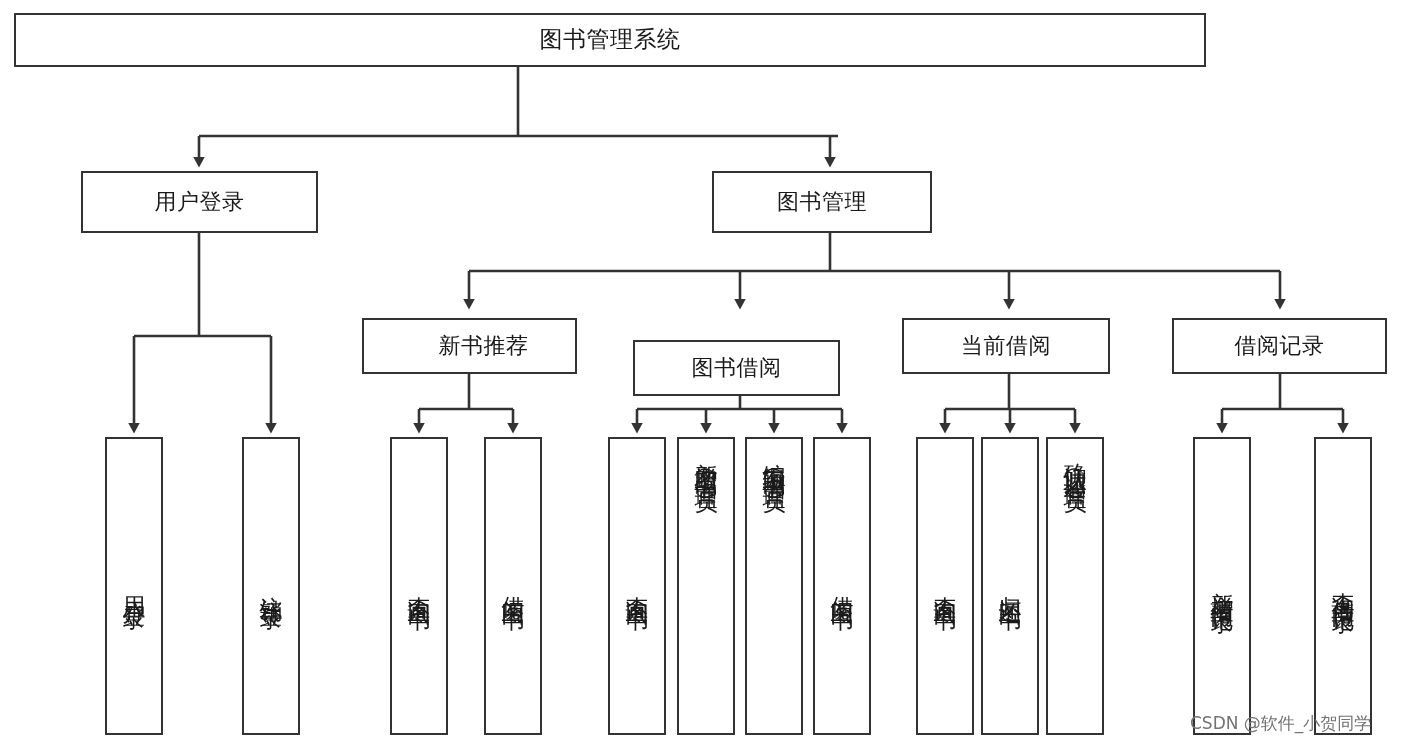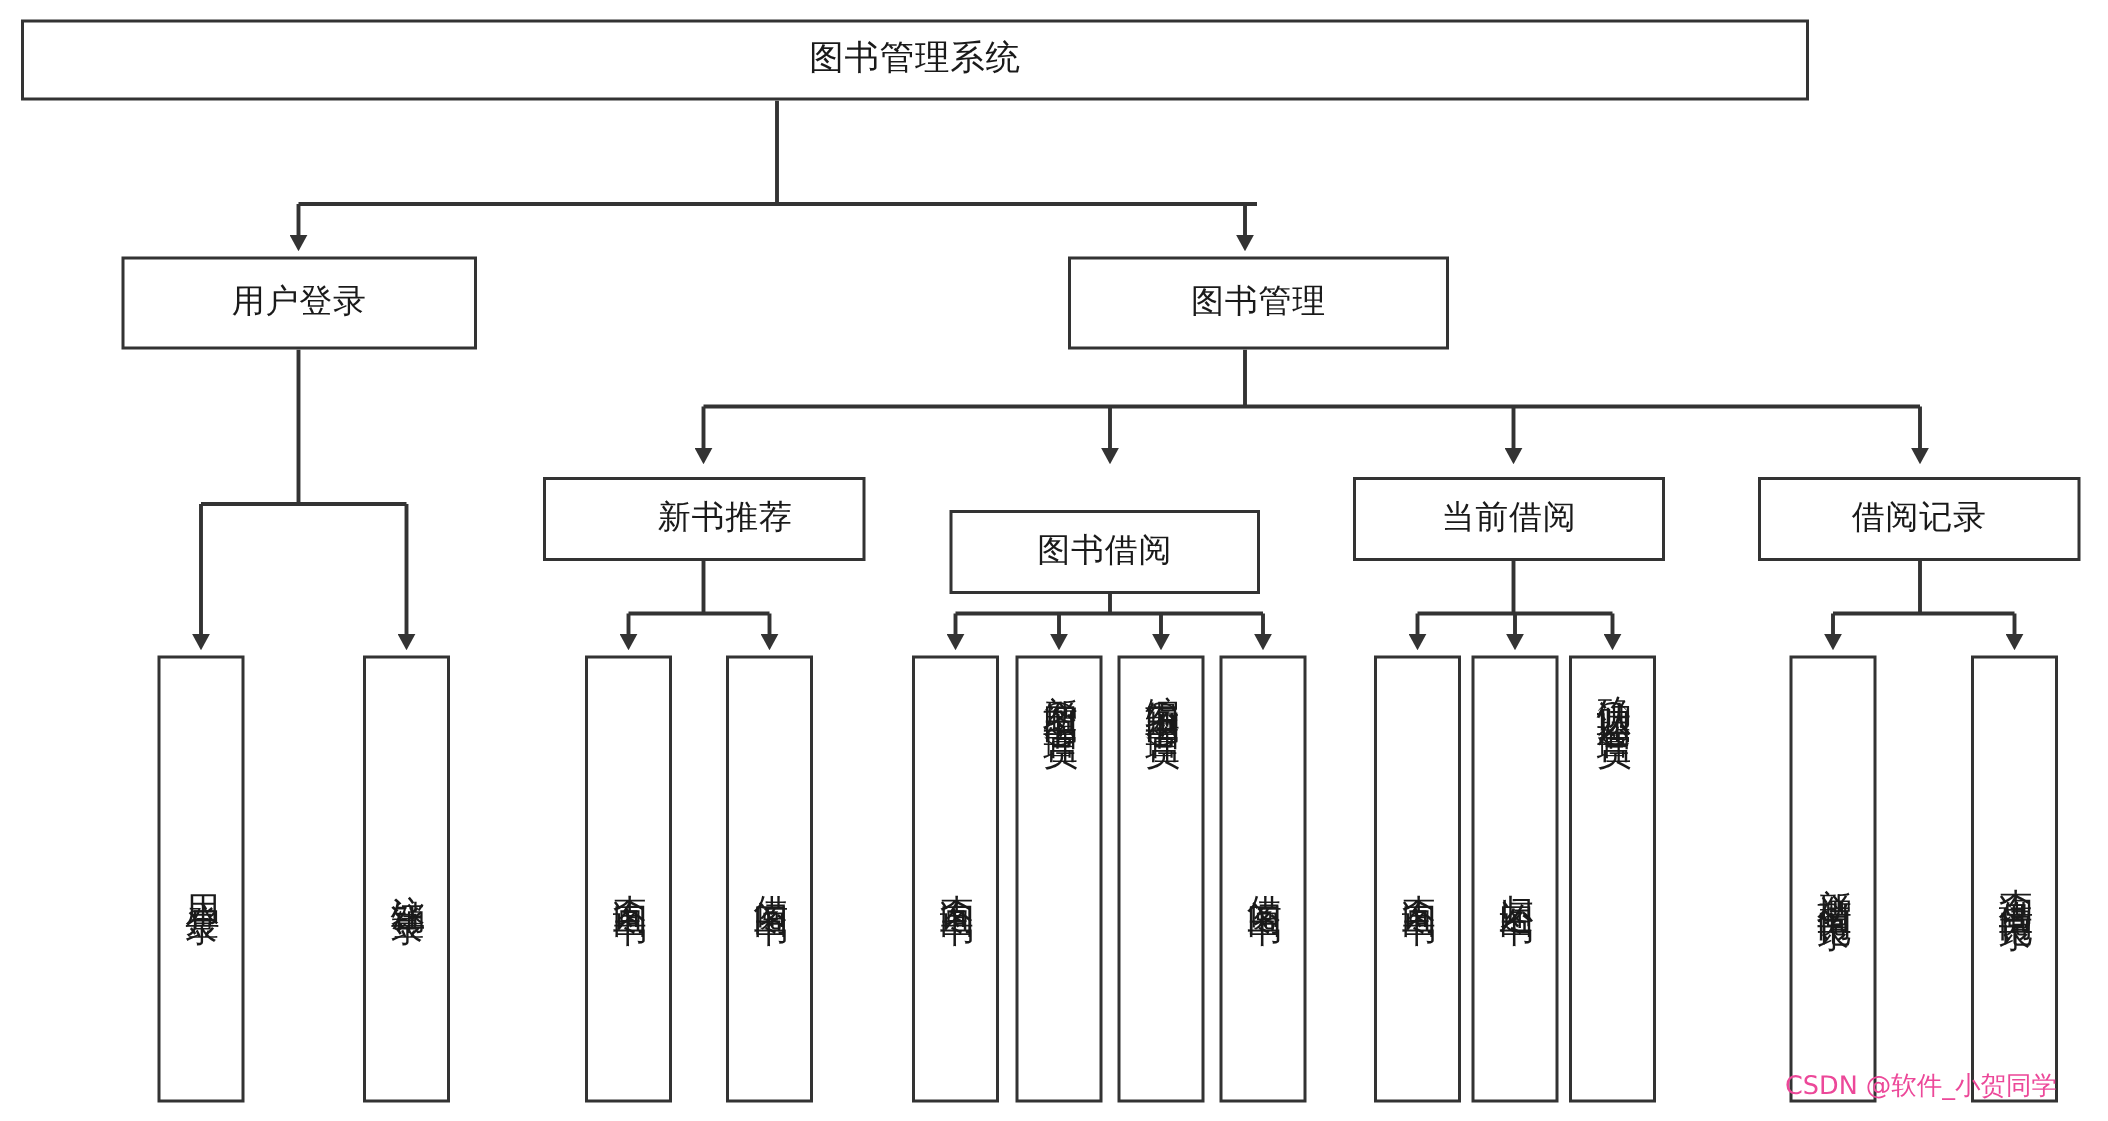--- a/index.html
+++ b/index.html
@@ -142,7 +142,7 @@
   <div class="node h" style="left:81px; top:171px; width:237px; height:62px;">
     <span class="node-label">用户登录</span>
   </div>
-  <div class="node h" style="left:712px; top:171px; width:254px; height:62px;">
+  <div class="node h" style="left:712px; top:171px; width:220px; height:62px;">
     <span class="node-label">图书管理</span>
   </div>
 

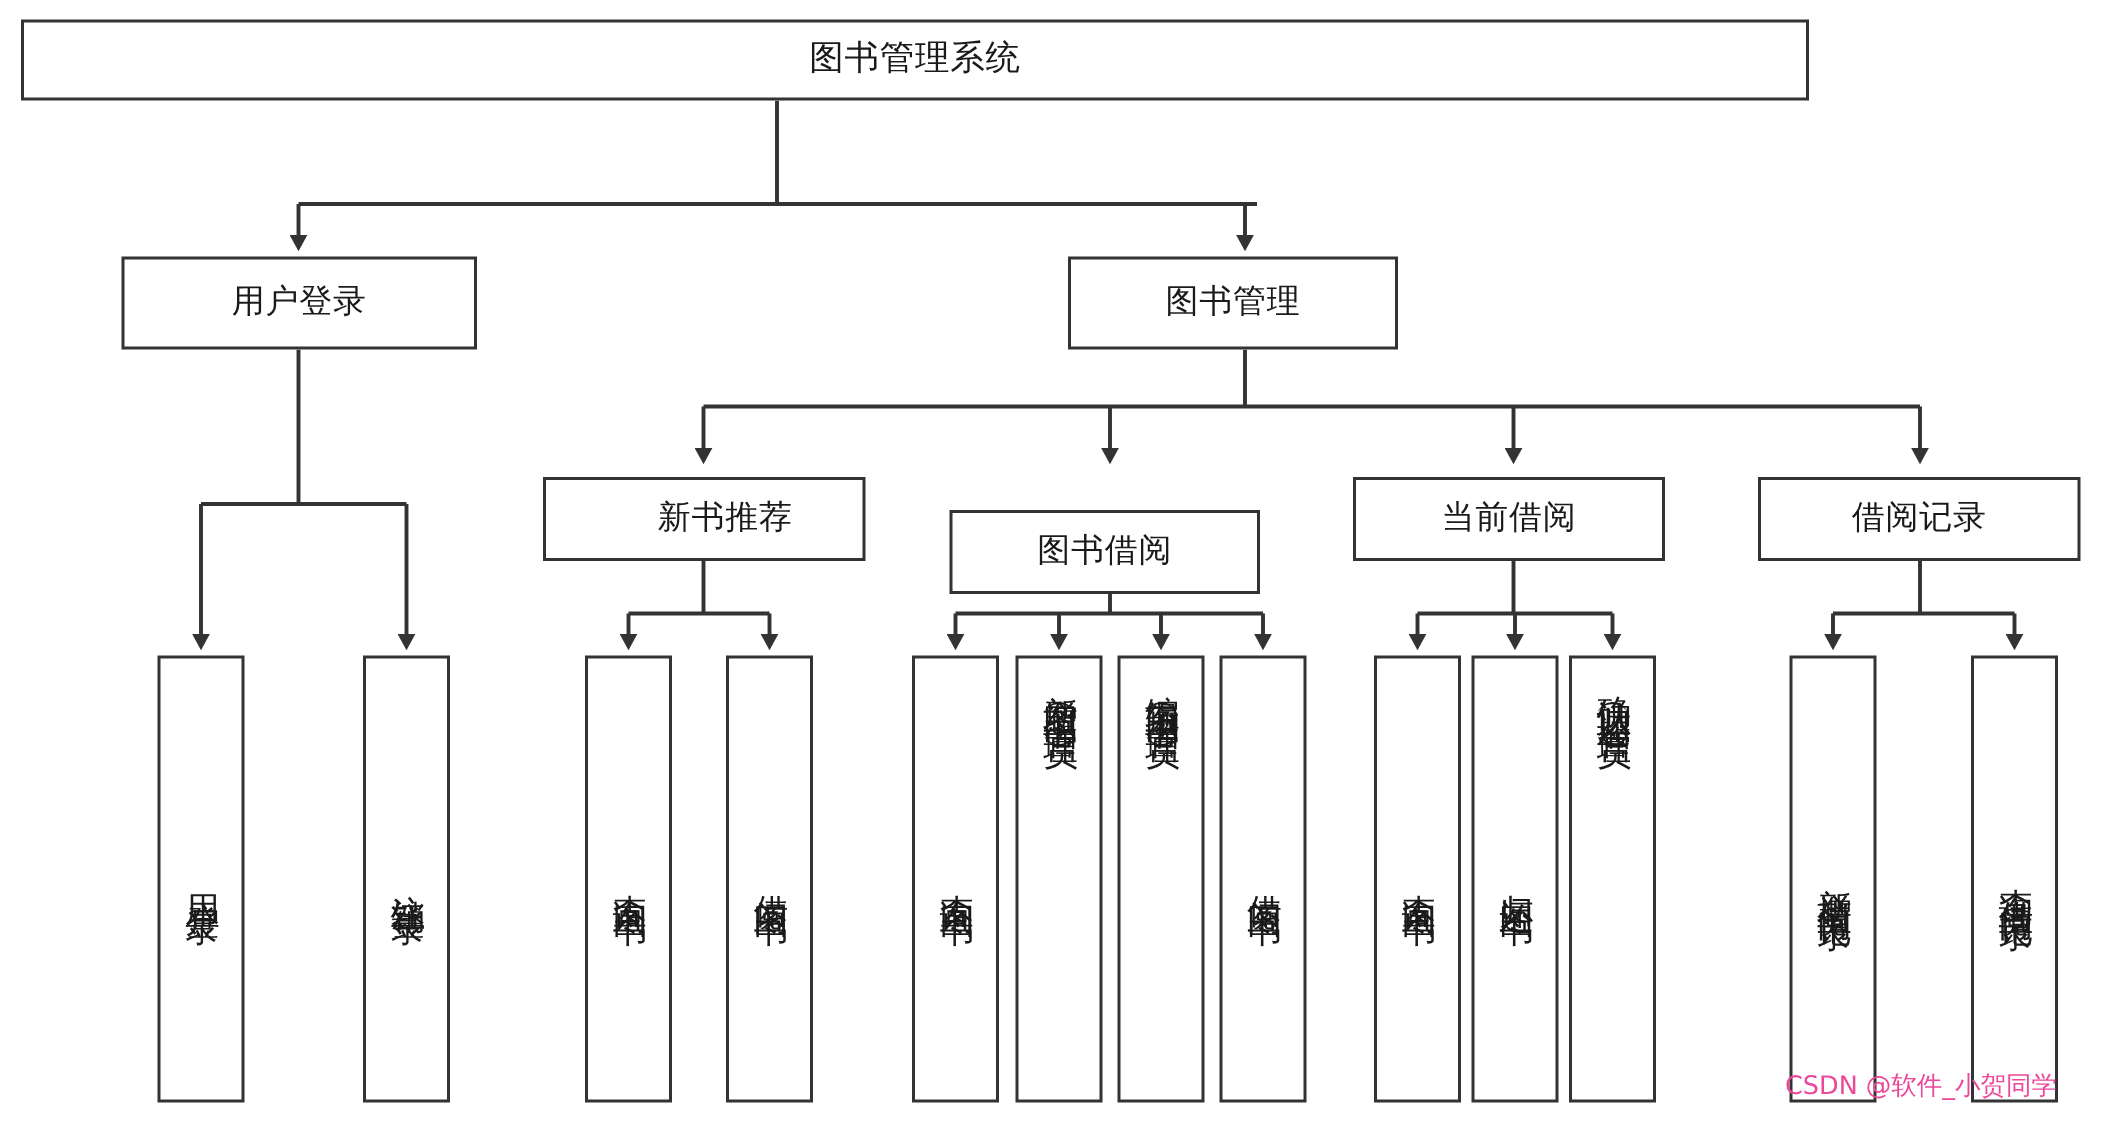--- a/index.html
+++ b/index.html
@@ -74,7 +74,7 @@
     left: 1190px;
     top: 712px;
     font-size: 17px;
-    color: #ec4899;
+    color: #737373;
     white-space: nowrap;
     z-index: 5;
     font-family: "DejaVu Sans", "Liberation Sans", sans-serif;

